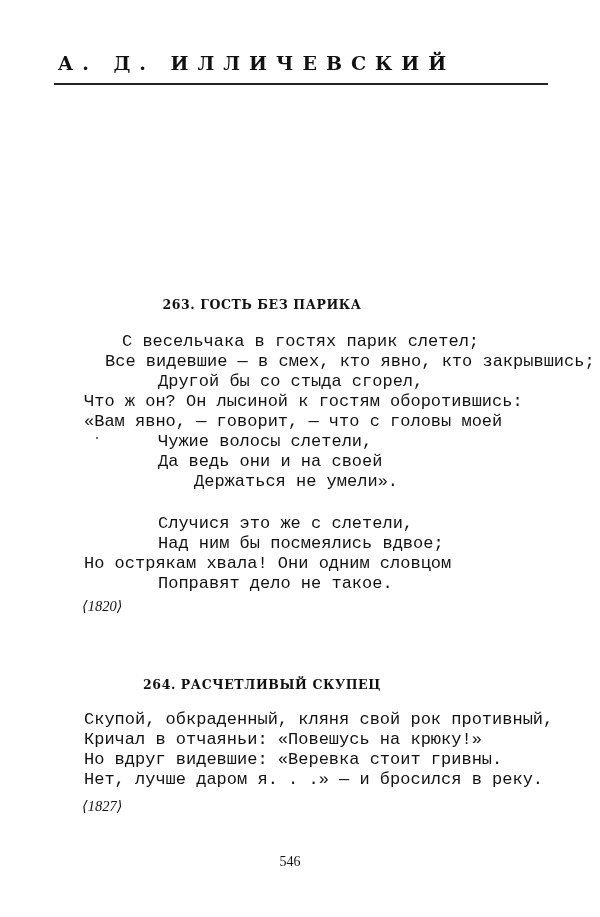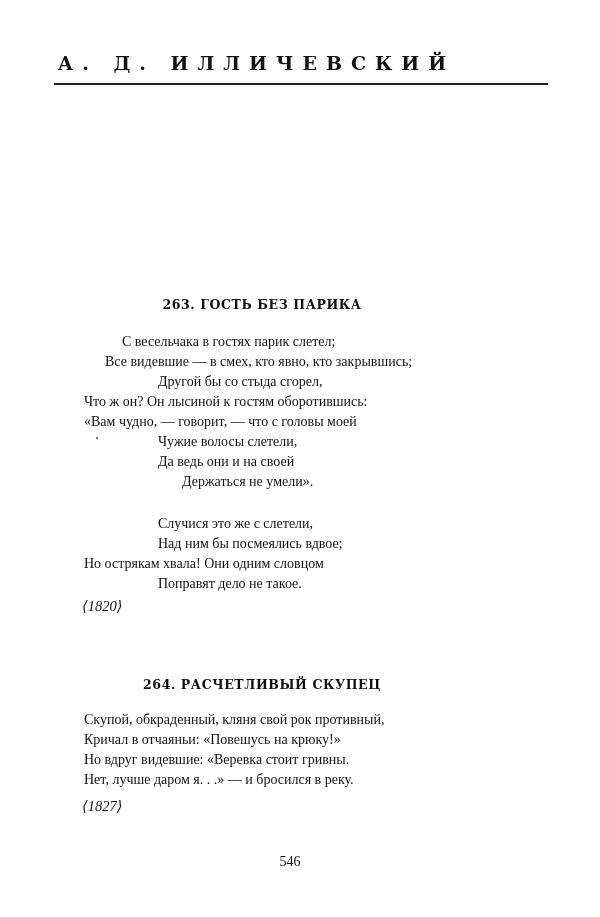--- a/index.html
+++ b/index.html
@@ -27,7 +27,7 @@
   .stanza { position: absolute; left: 0; width: 600px; }
   .line {
     position: absolute; white-space: nowrap;
-    font-size: 14px; line-height: 20px;
+    font-size: 17px; line-height: 20px; font-family: Liberation Mono, monospace;
   }
   .date {
     position: absolute; left: 82px; font-style: italic; font-size: 14.5px;

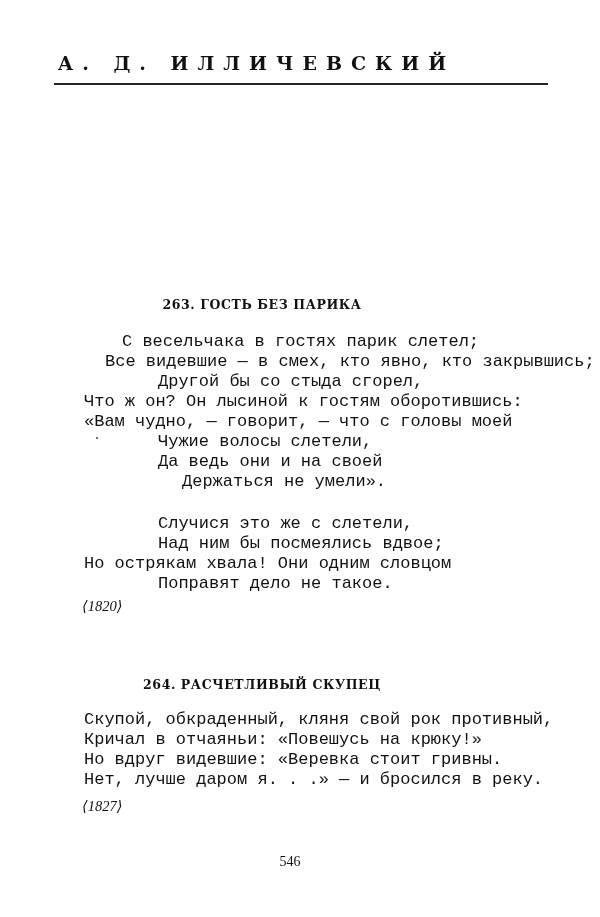--- a/index.html
+++ b/index.html
@@ -54,7 +54,7 @@
   <div class="line" style="left:84px;  top:352px;margin-left:21px;">Все видевшие — в смех, кто явно, кто закрывшись;</div>
   <div class="line" style="left:158px; top:372px;">Другой бы со стыда сгорел,</div>
   <div class="line" style="left:84px;  top:392px;">Что ж он? Он лысиной к гостям оборотившись:</div>
-  <div class="line" style="left:84px;  top:412px;">«Вам чудно, — говорит, — что с головы моей</div>
+  <div class="line" style="left:84px;  top:412px;">«Вам явно, — говорит, — что с головы моей</div>
   <div class="line" style="left:158px; top:432px;">Чужие волосы слетели,</div>
   <div class="line" style="left:158px; top:452px;">Да ведь они и на своей</div>
   <div class="line" style="left:182px; top:472px;">Держаться не умели».</div>

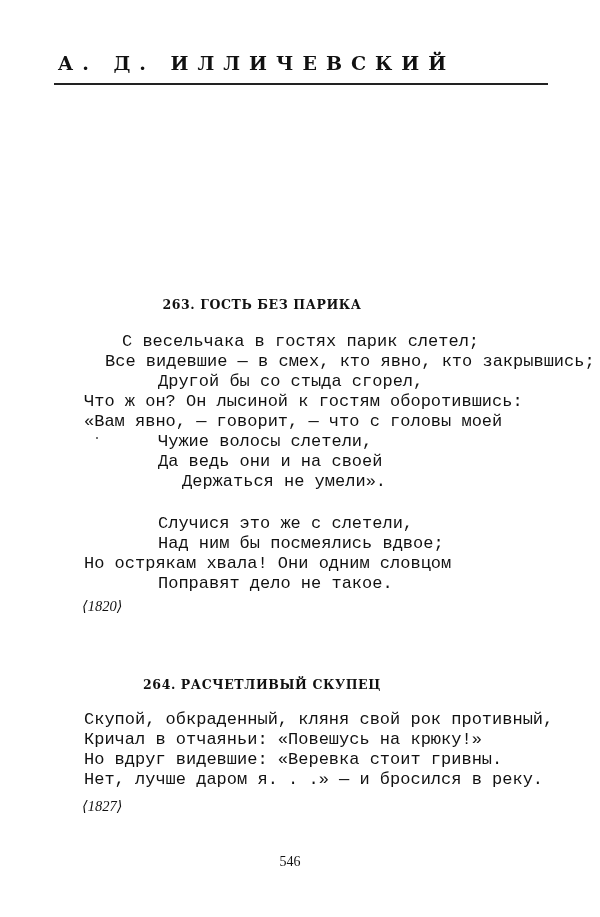--- a/index.html
+++ b/index.html
@@ -57,7 +57,7 @@
   <div class="line" style="left:84px;  top:412px;">«Вам явно, — говорит, — что с головы моей</div>
   <div class="line" style="left:158px; top:432px;">Чужие волосы слетели,</div>
   <div class="line" style="left:158px; top:452px;">Да ведь они и на своей</div>
-  <div class="line" style="left:182px; top:472px;">Держаться не умели».</div>
+  <div class="line" style="left:194px; top:472px;">Держаться не умели».</div>
 </div>
 <div class="stray-mark"></div>
 

